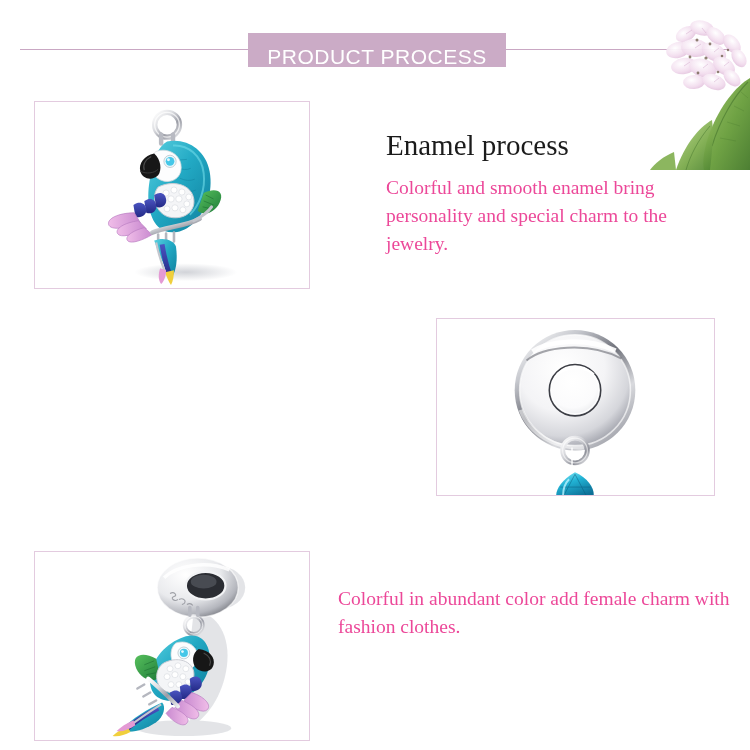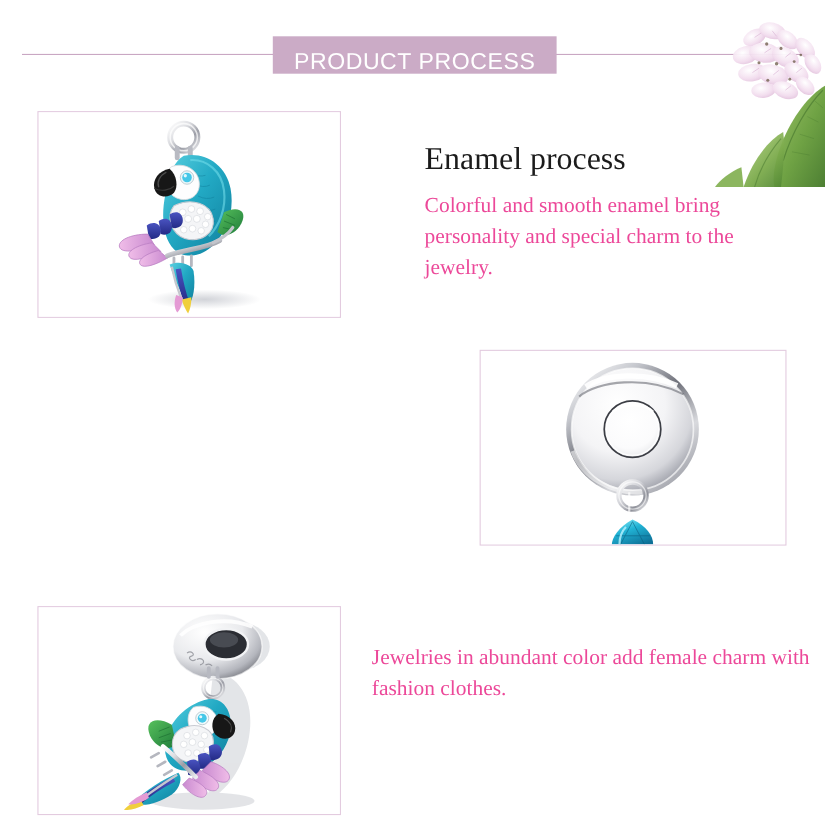--- a/index.html
+++ b/index.html
@@ -493,7 +493,7 @@
 
 
   <div class="block block-3">
-    <p>Jewelries in abundant color add female charm with fashion clothes.</p>
+    <p>Colorful in abundant color add female charm with fashion clothes.</p>
   </div>
 
 </div>

